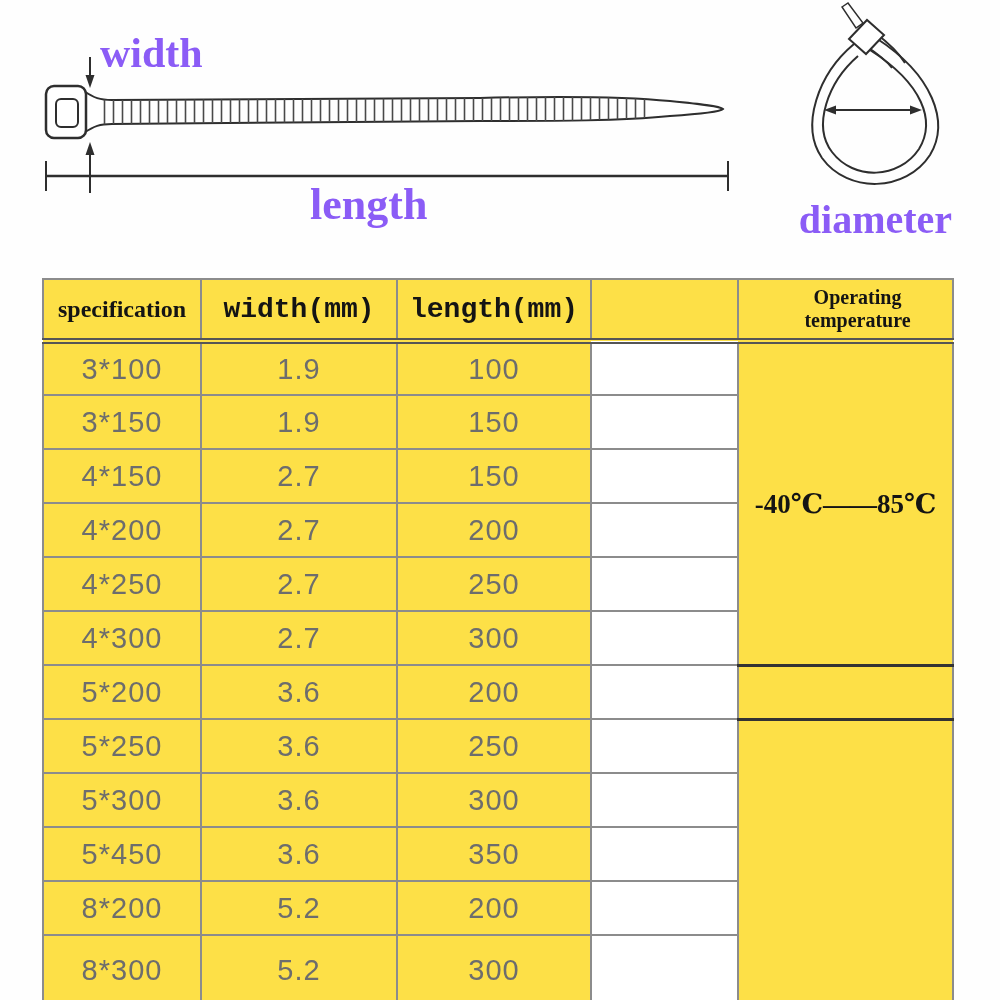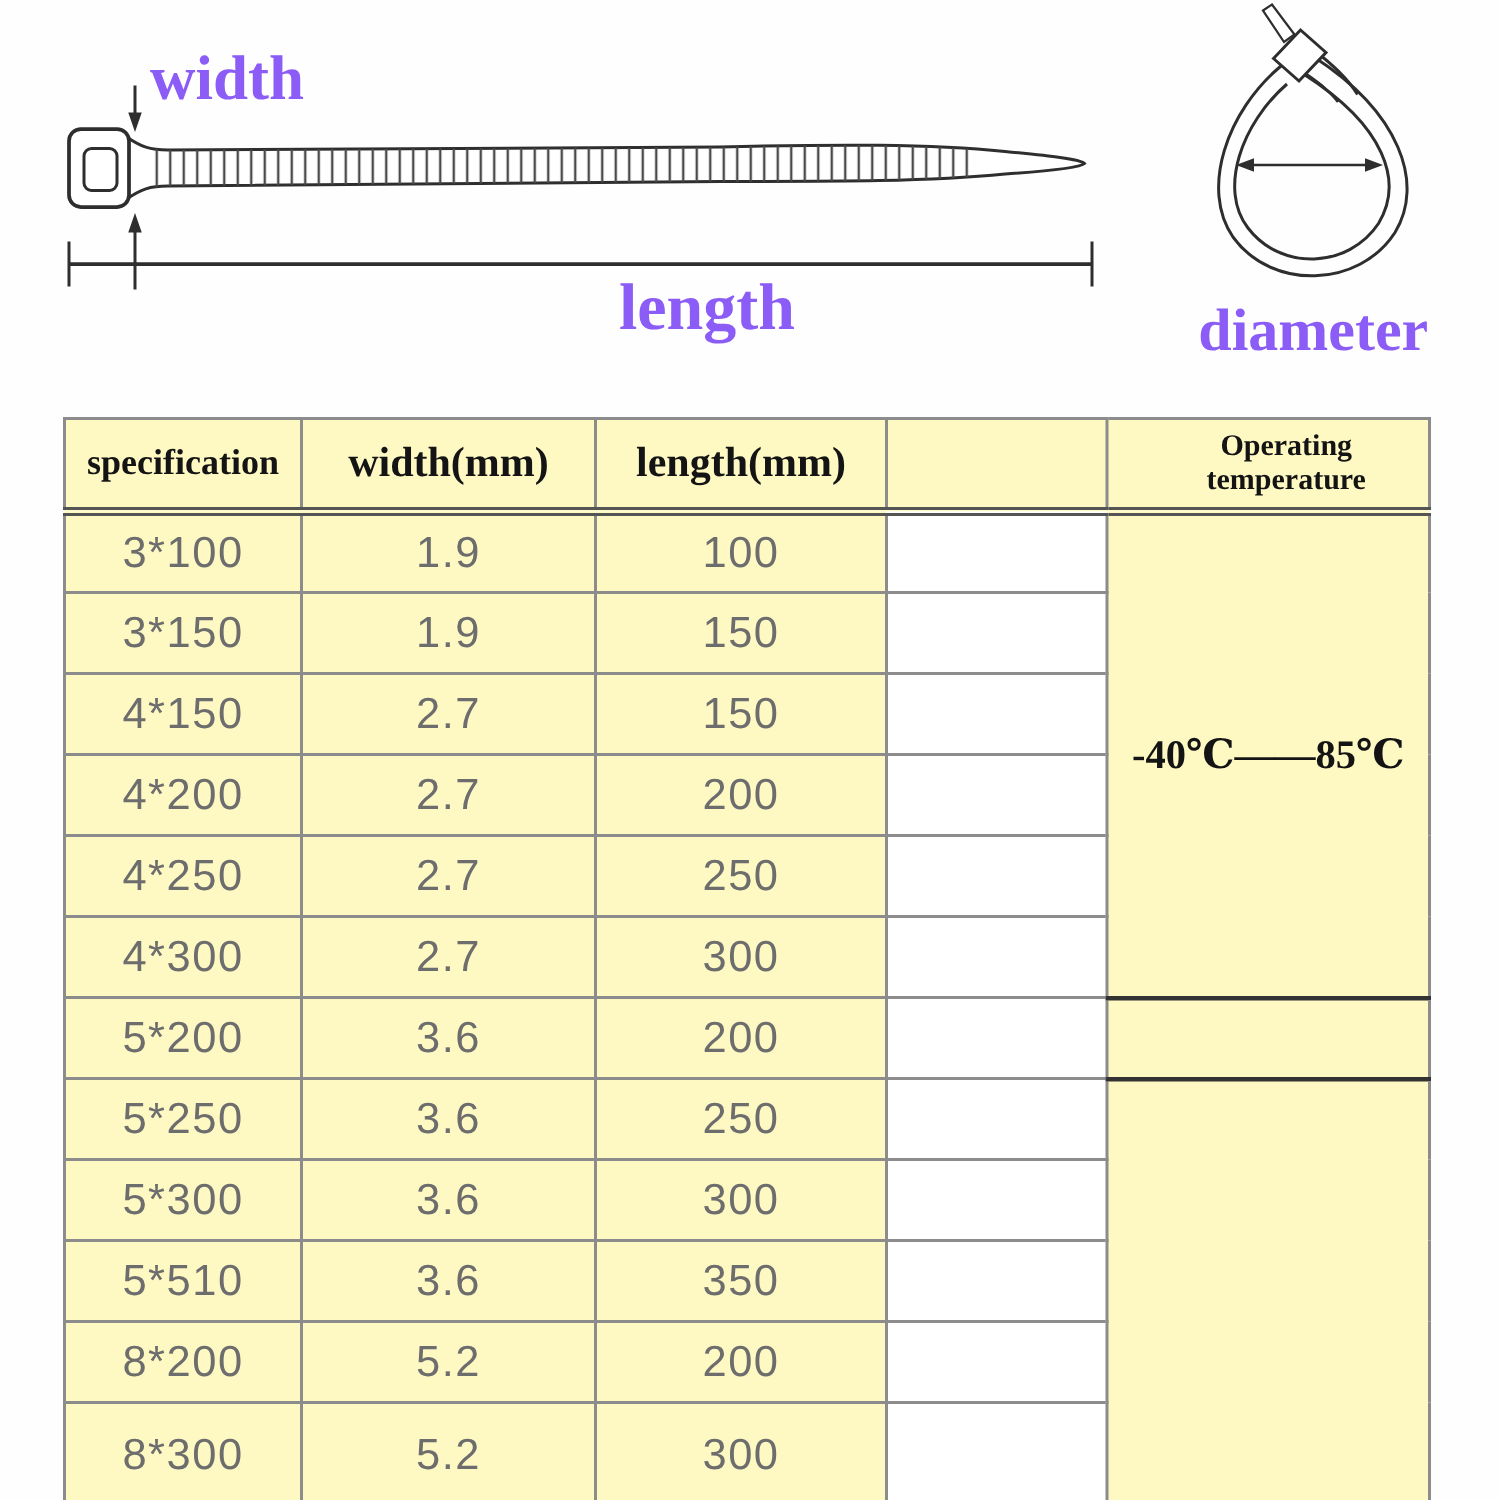--- a/index.html
+++ b/index.html
@@ -14,7 +14,7 @@
     font-weight:700;color:#8b5cf6;line-height:1;
   }
   #width-label{left:100px;top:32px;font-size:42px;}
-  #length-label{left:310px;top:183px;width:220px;text-align:right;font-size:44px;}
+  #length-label{left:310px;top:183px;width:220px;text-align:left;font-size:44px;}
   #diameter-label{left:798px;top:184px;width:155px;text-align:center;font-size:40px;margin-top:16px;}
   
   #spec-table-wrap{position:absolute;left:42px;top:278px;width:914px;height:722px;overflow:hidden;}

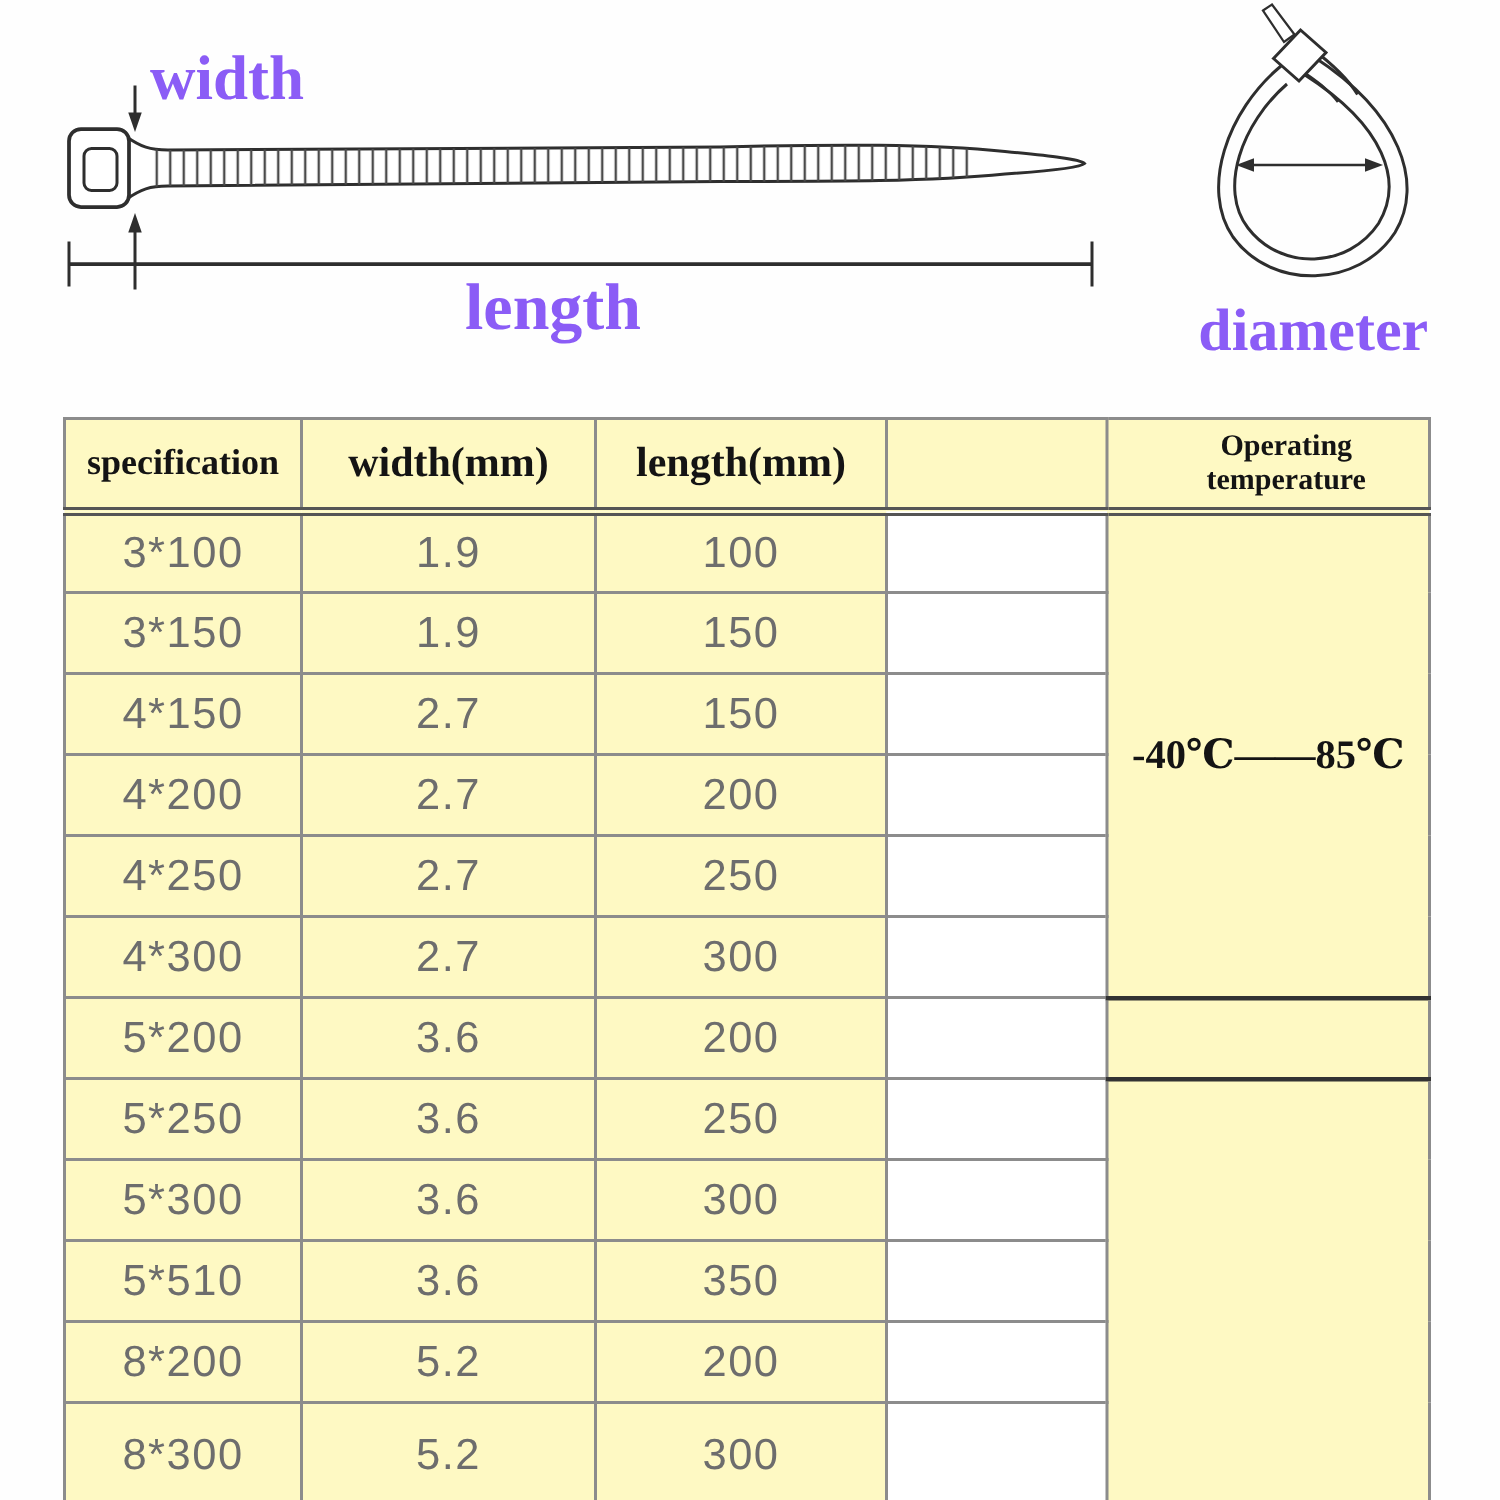--- a/index.html
+++ b/index.html
@@ -20,7 +20,7 @@
   #spec-table-wrap{position:absolute;left:42px;top:278px;width:914px;height:722px;overflow:hidden;}
   table{border-collapse:collapse;table-layout:fixed;width:910px;}
   col.c1{width:158px}col.c2{width:196px}col.c3{width:194px}col.c4{width:147px}col.c5{width:215px}
-  th,td{border:2px solid #8c8c8c;padding:0;text-align:center;vertical-align:middle;background:#fef9c3;}
+  th,td{border:2px solid #8c8c8c;padding:0;text-align:center;vertical-align:middle;background:#fde047;}
   table{border:2px solid #6f6f6f;}
   thead tr{height:62px;}
   thead th{

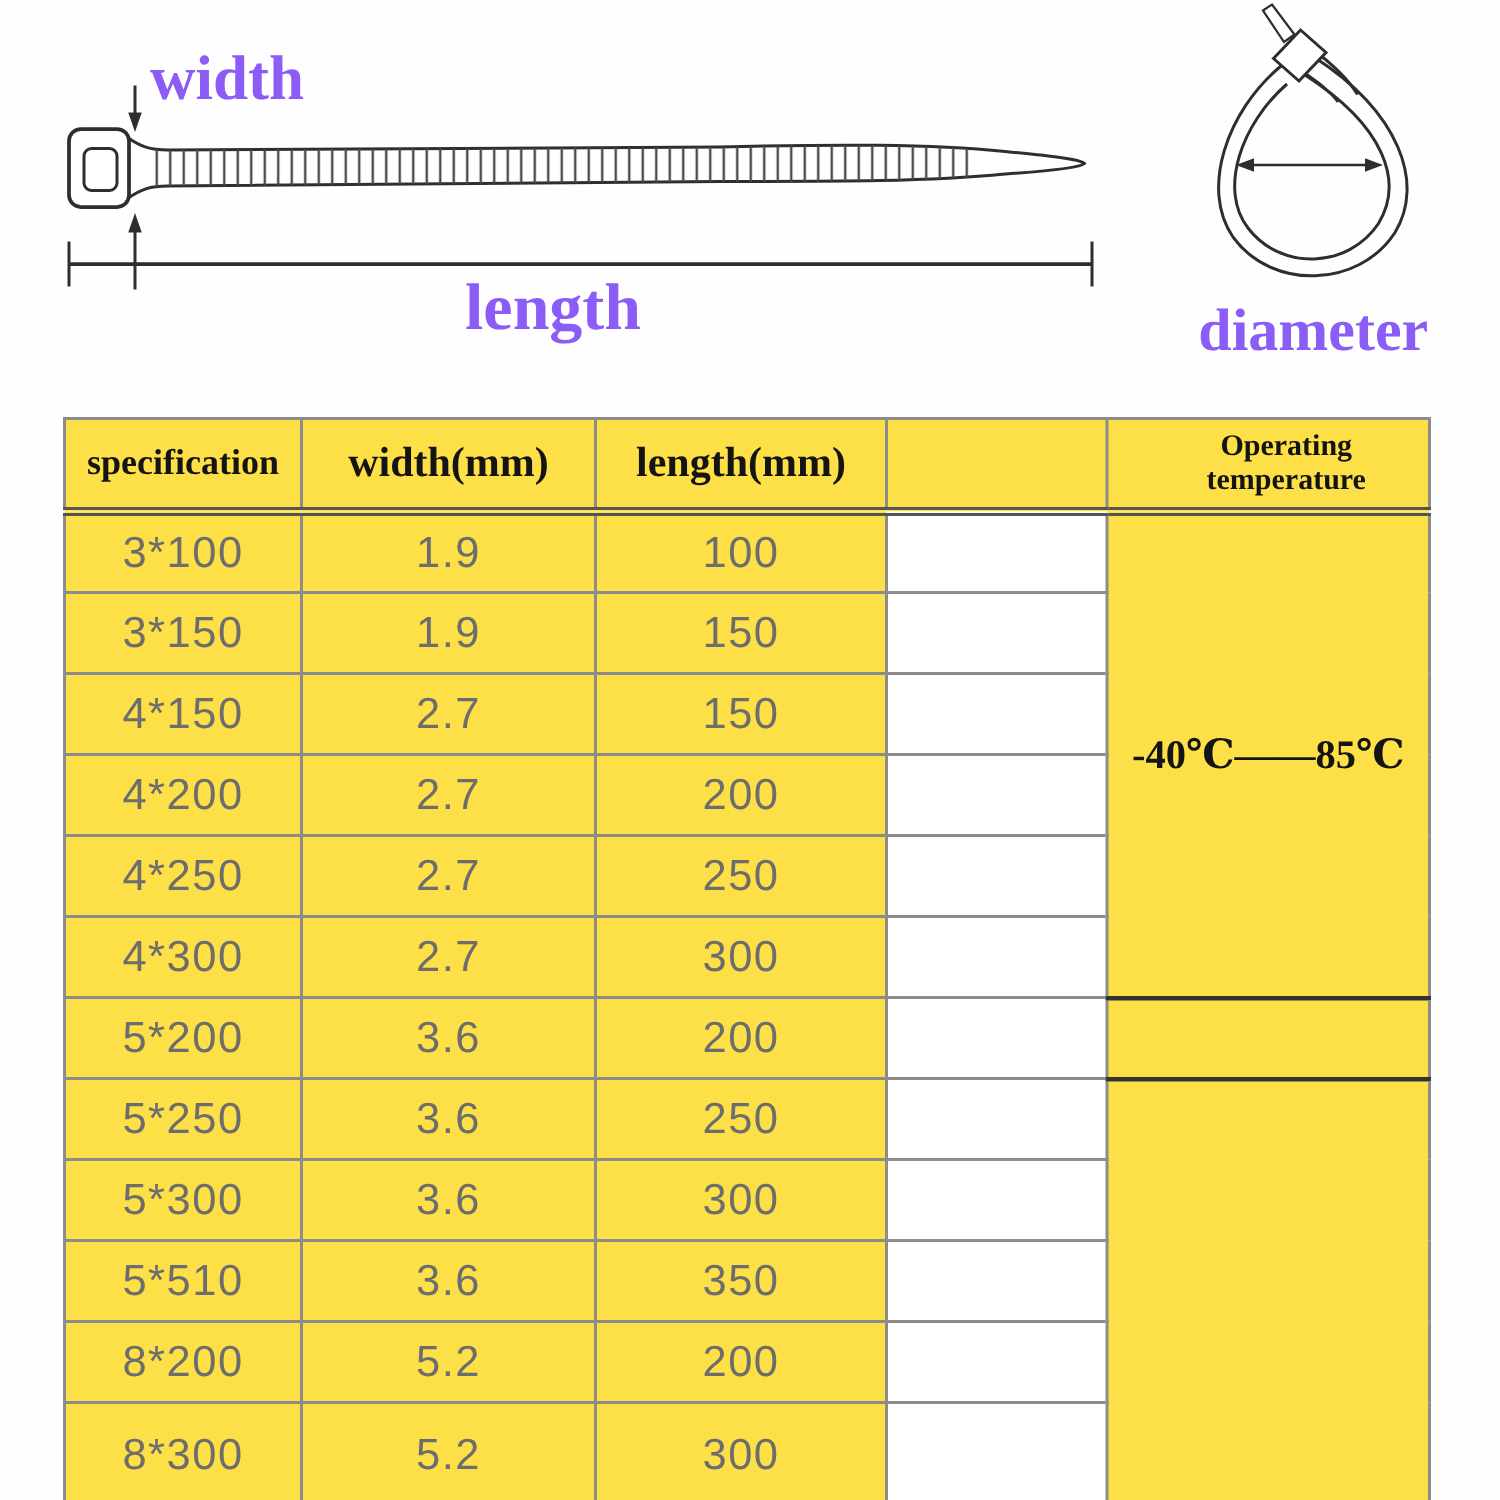--- a/index.html
+++ b/index.html
@@ -28,7 +28,7 @@
     font-family:"Liberation Serif","DejaVu Serif",serif;font-weight:700;color:#141414;
   }
   .th-spec{font-size:24px;}
-  .th-width,.th-length{font-size:28px;}
+  .th-width,.th-length{font-size:28px;font-family:Liberation Mono, monospace;}
   .th-temp{font-size:20px;padding-left:24px;}
   tbody tr{height:54px;}
   tbody tr.last-row{height:70px;}

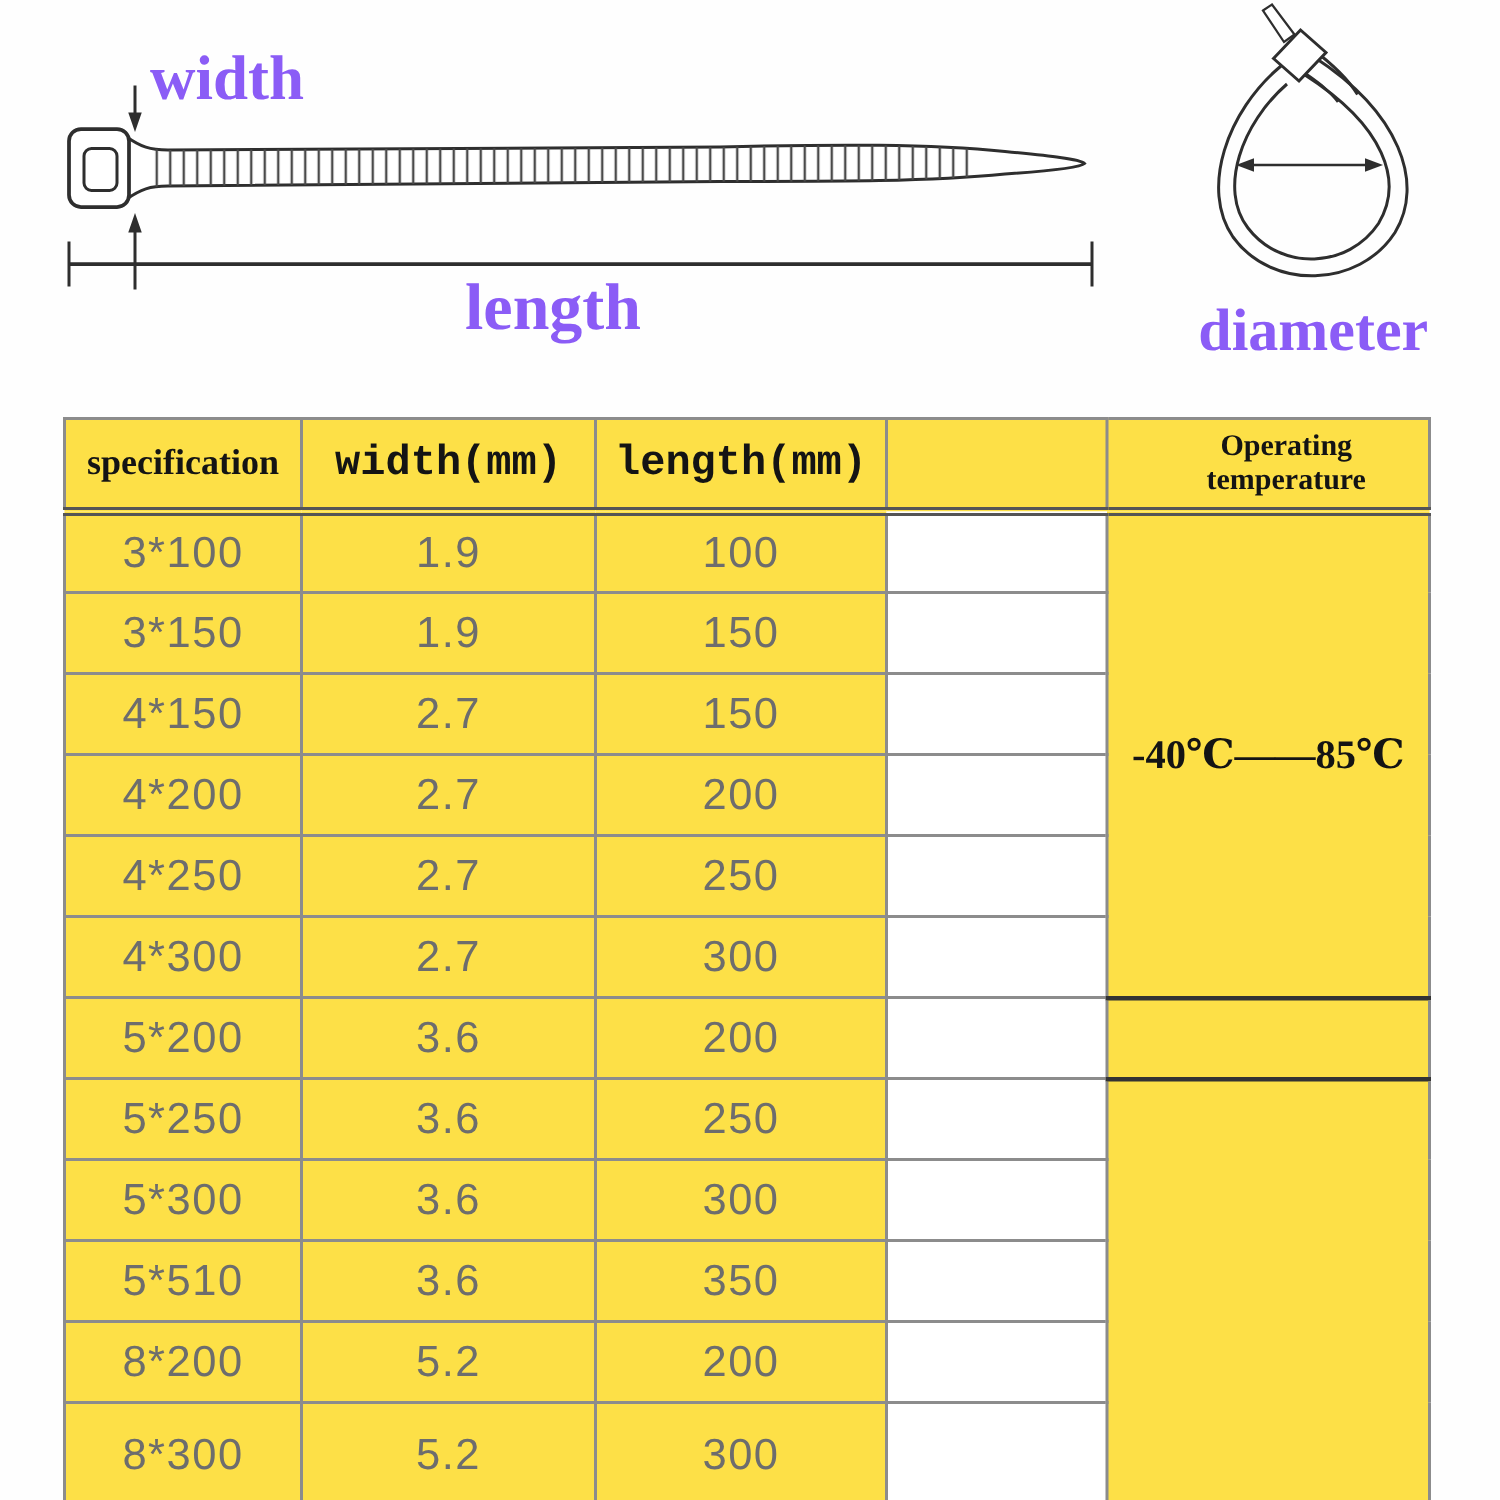--- a/index.html
+++ b/index.html
@@ -175,7 +175,7 @@
       <td class="blank-cell"></td>
     </tr>
     <tr>
-      <td class="data">5*510</td>
+      <td class="data">5*450</td>
       <td class="data">3.6</td>
       <td class="data">350</td>
       <td class="blank-cell"></td>

